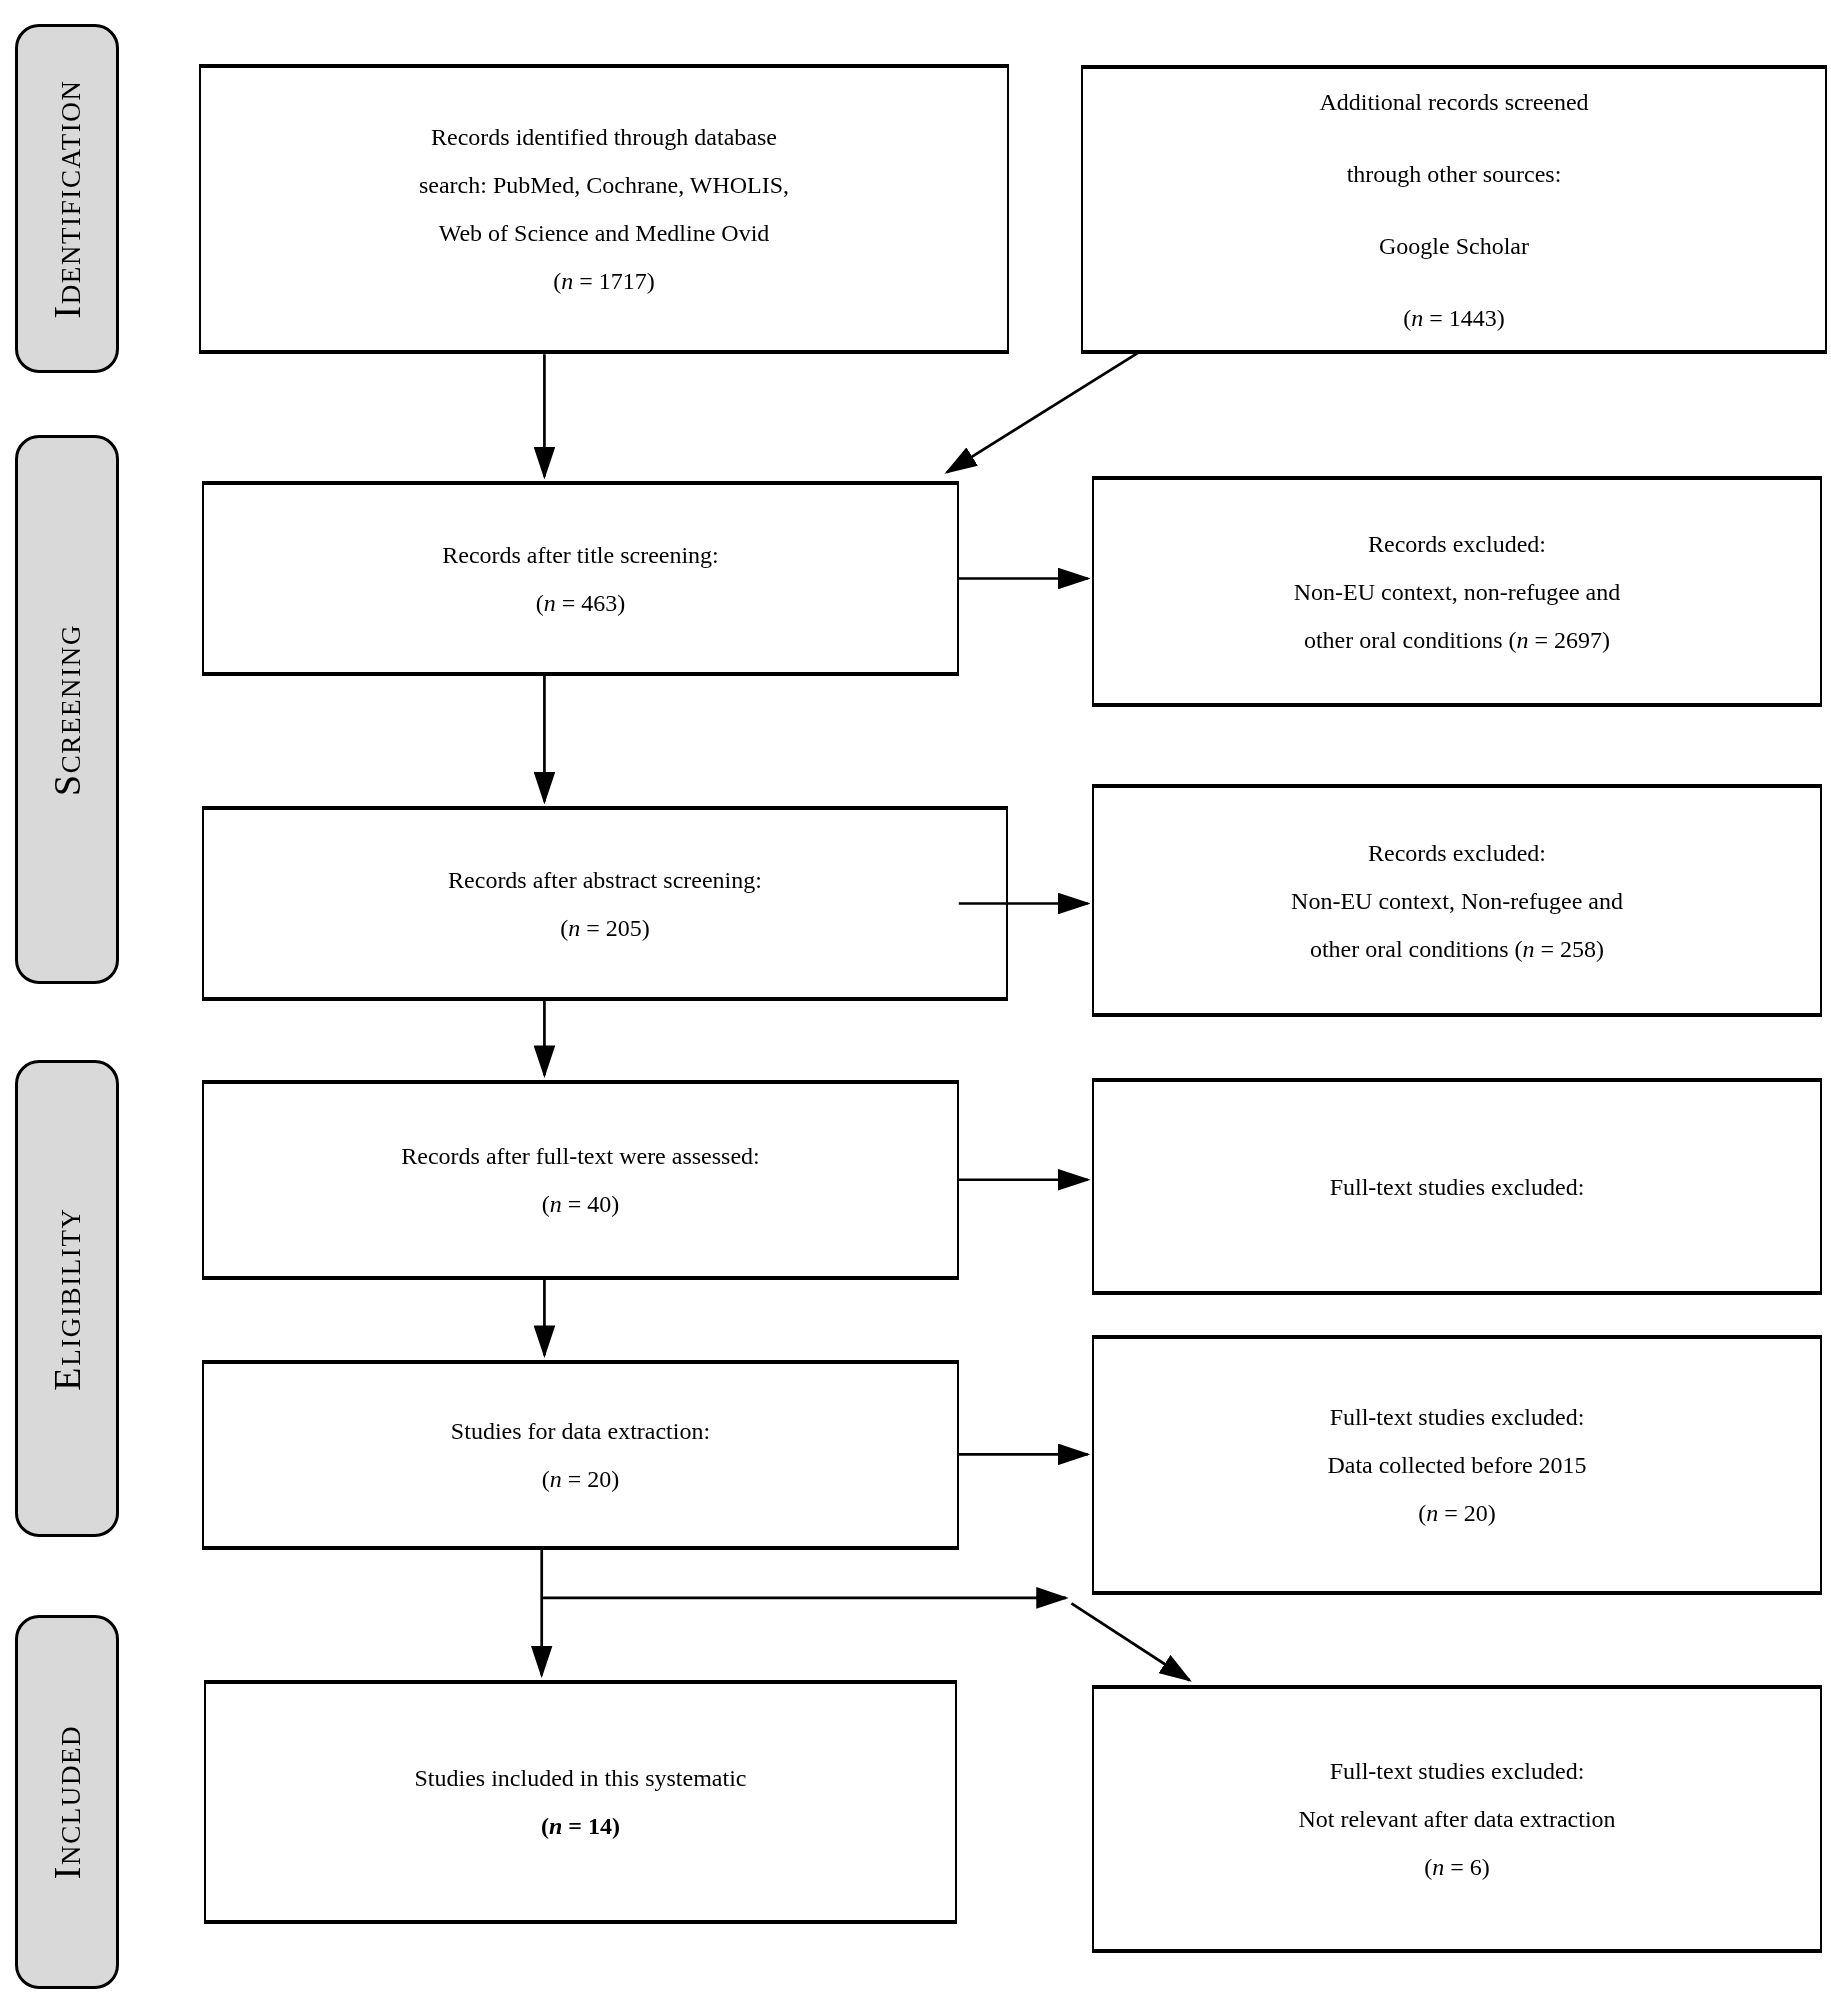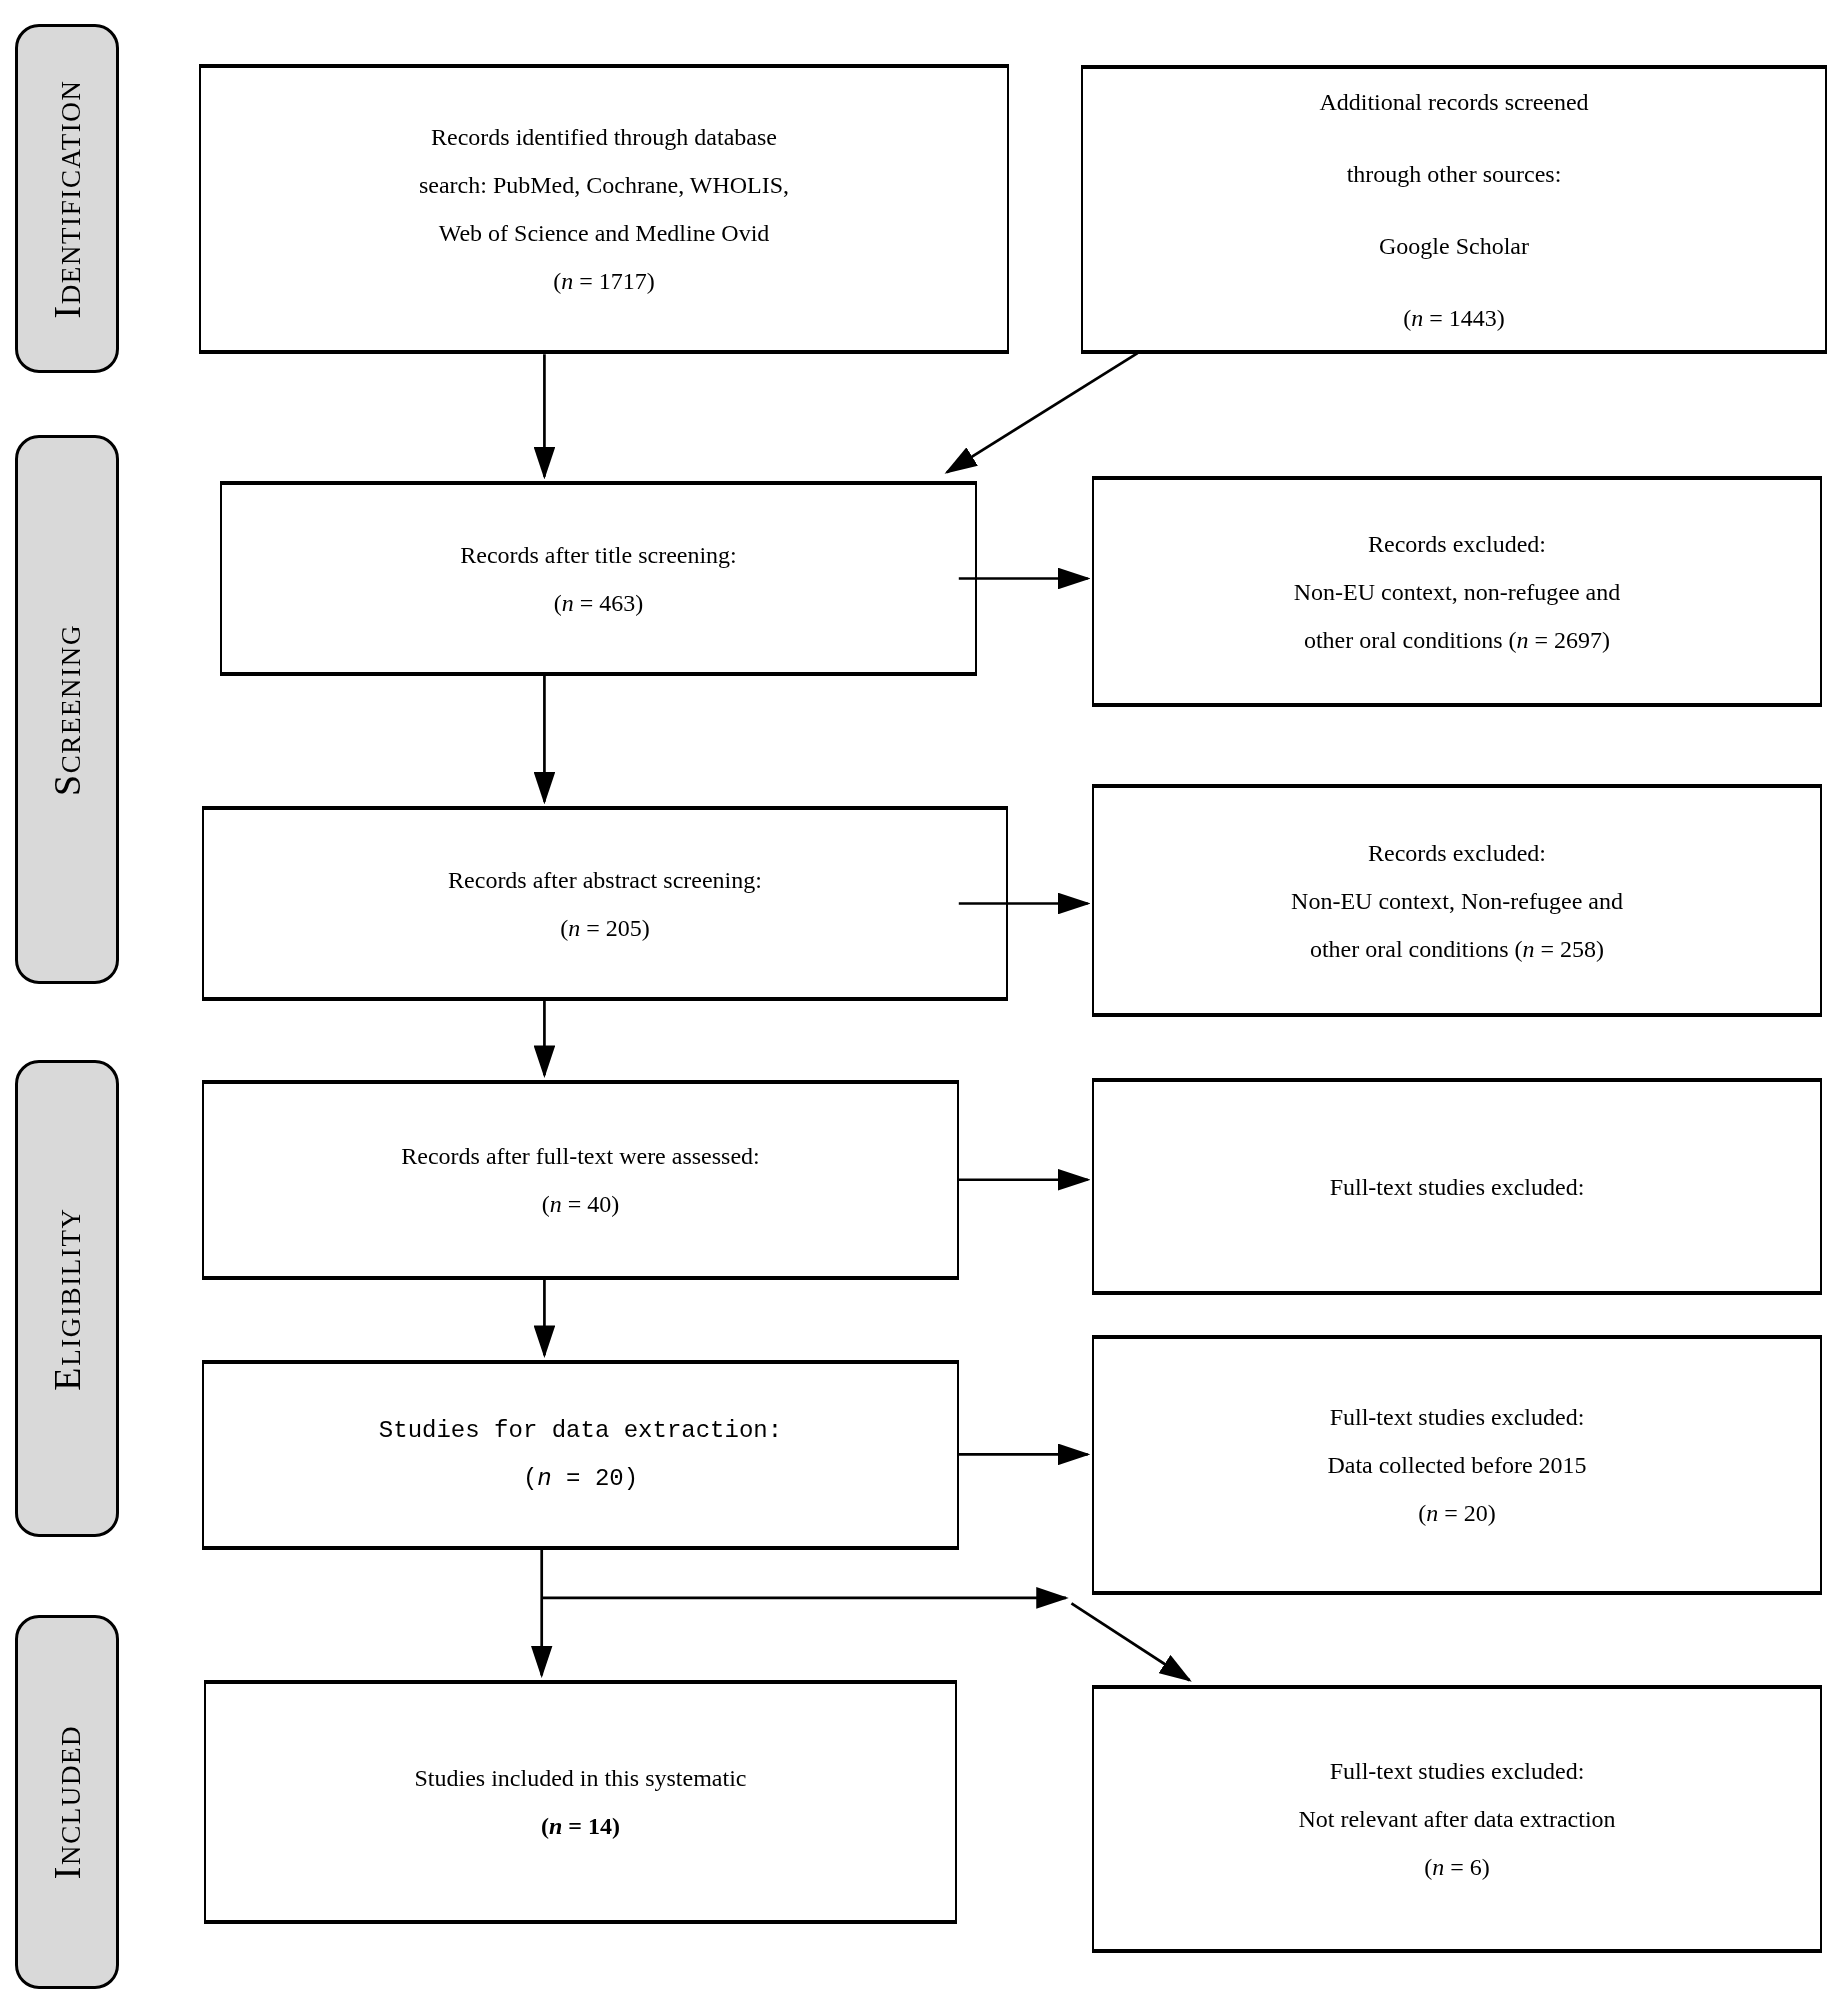--- a/index.html
+++ b/index.html
@@ -82,7 +82,7 @@
       <div class="line">(<i>n</i> = 1717)</div>
     </div>
 
-  <div class="box" style="left:202px; top:481px; width:757px; height:195px;margin-left:18px;">
+  <div class="box" style="left:202px; top:481px; width:757px; height:195px;">
       <div class="line">Records after title screening:</div>
       <div class="line">(<i>n</i> = 463)</div>
     </div>

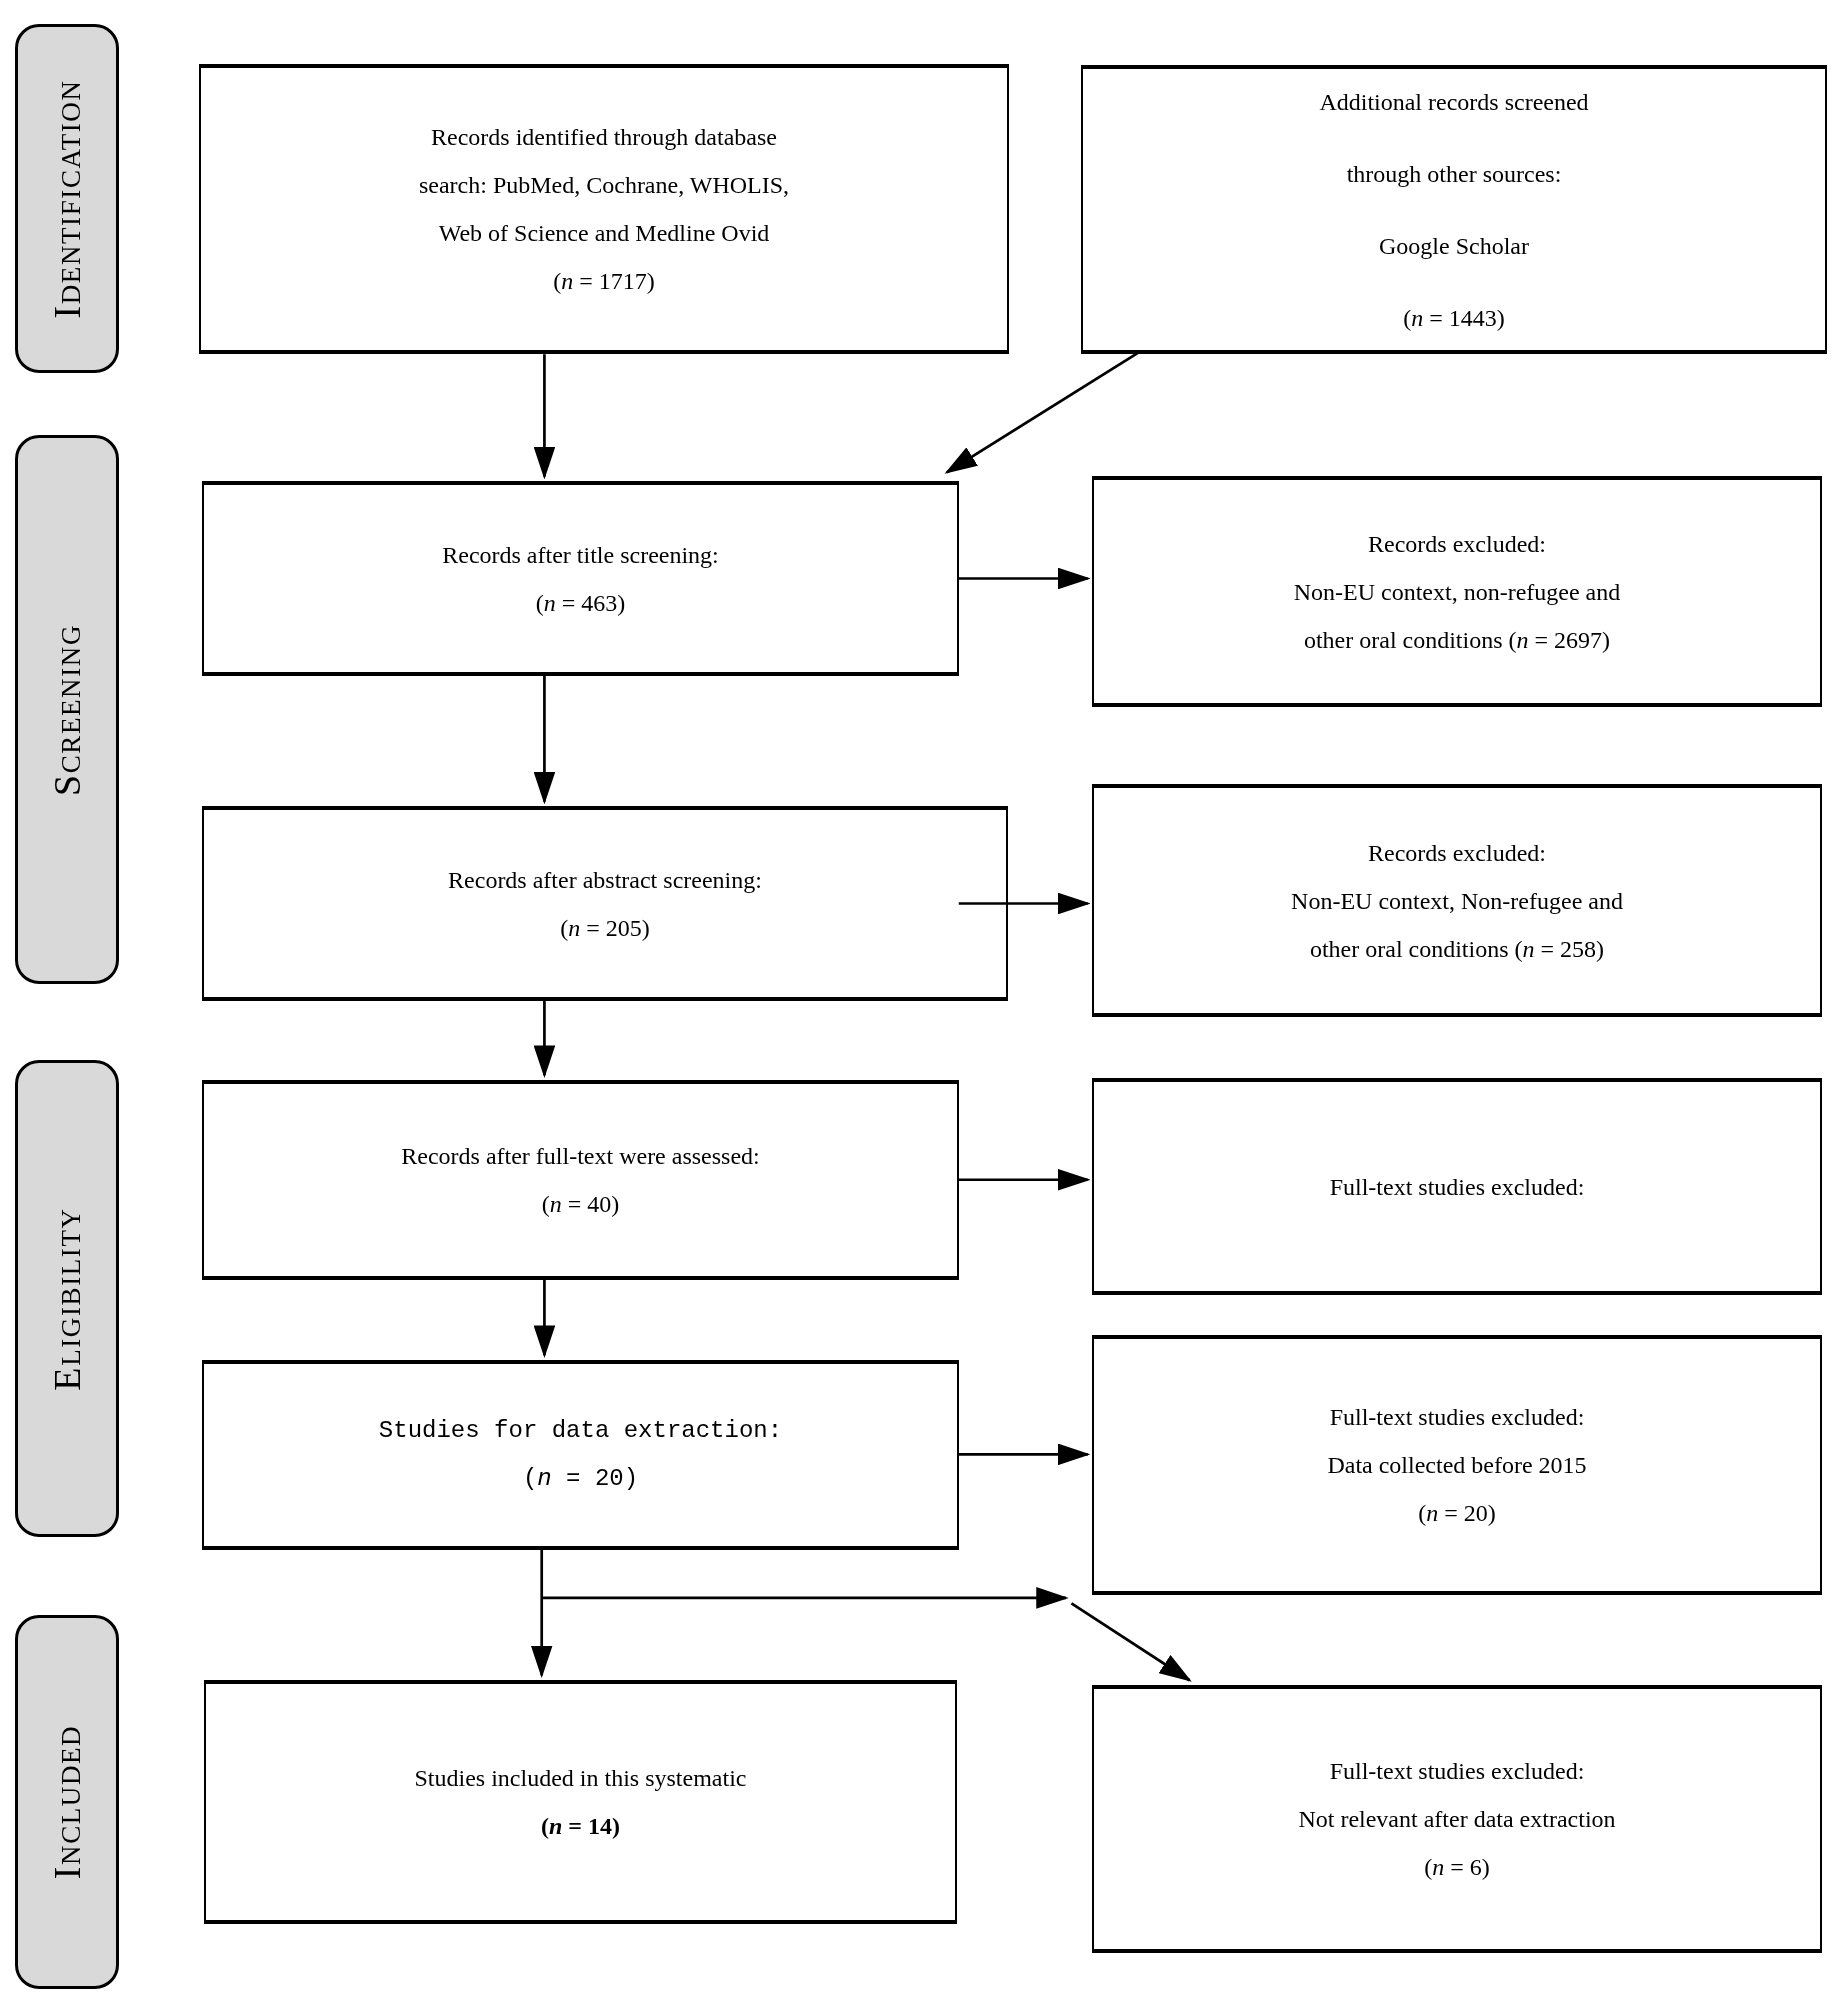--- a/index.html
+++ b/index.html
@@ -97,7 +97,7 @@
       <div class="line">(<i>n</i> = 40)</div>
     </div>
 
-  <div class="box" style="left:202px; top:1360px; width:757px; height:190px;font-family:Liberation Mono, monospace;">
+  <div class="box" style="left:202px; top:1360px; width:757px; height:190px;">
       <div class="line">Studies for data extraction:</div>
       <div class="line">(<i>n</i> = 20)</div>
     </div>

